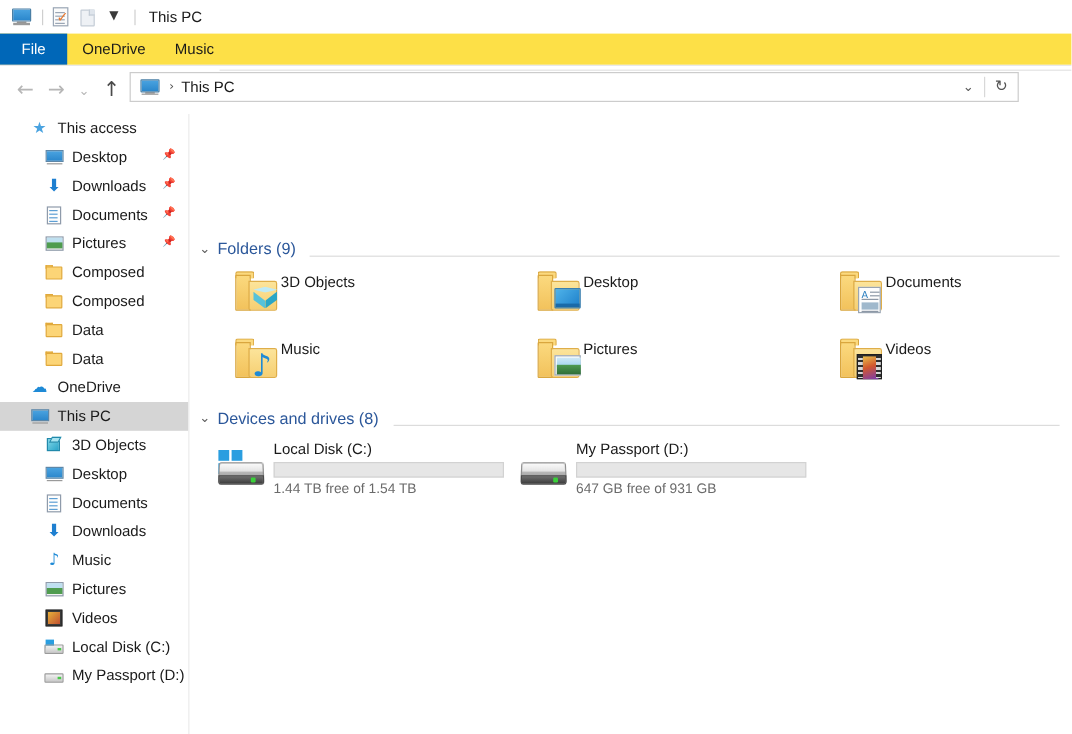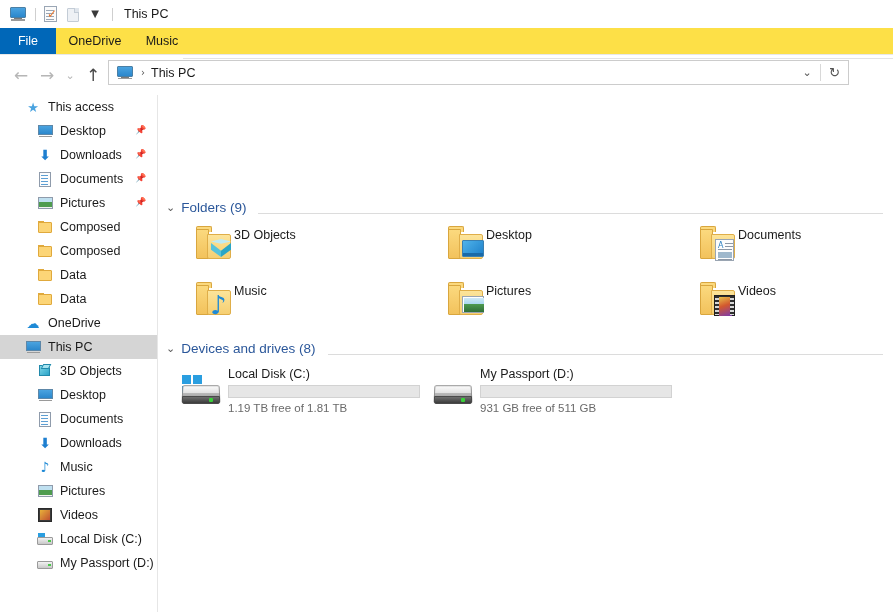--- a/index.html
+++ b/index.html
@@ -819,7 +819,7 @@
         </span>
         <span class="dtile-name">Local Disk (C:)</span>
         <span class="dbar"><span class="fill" style="width:20%; background:#26a0da;"></span></span>
-        <span class="dtile-free">1.19 TB free of 1.81 TB</span>
+        <span class="dtile-free">1.44 TB free of 1.54 TB</span>
       </div>
       <div class="dtile" style="left: 270px; top: 272px;">
         <span class="drive-ico">

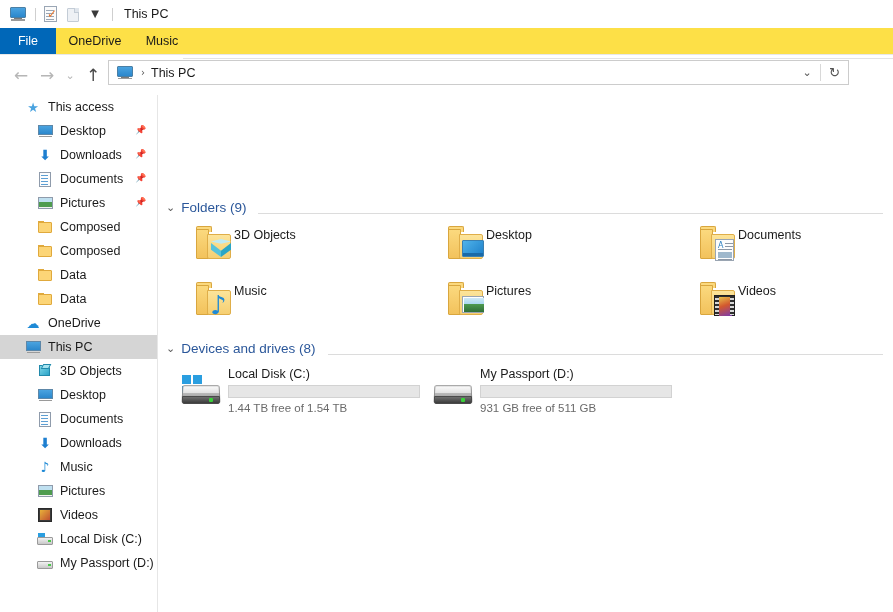--- a/index.html
+++ b/index.html
@@ -829,7 +829,7 @@
         </span>
         <span class="dtile-name">My Passport (D:)</span>
         <span class="dbar"><span class="fill" style="width:0%; background:#26a0da;"></span></span>
-        <span class="dtile-free">931 GB free of 511 GB</span>
+        <span class="dtile-free">647 GB free of 931 GB</span>
       </div>
     </div>
 </div>

